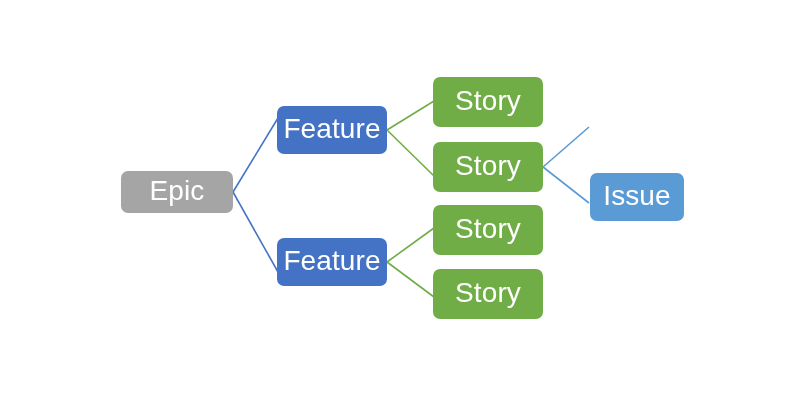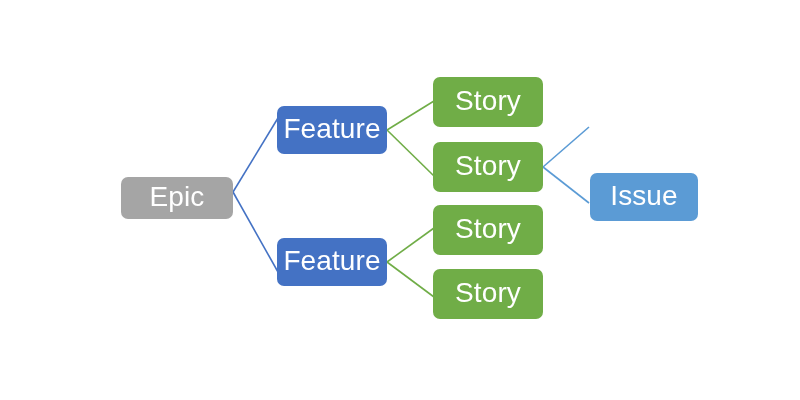--- a/index.html
+++ b/index.html
@@ -63,7 +63,7 @@
       <line x1="543" y1="167" x2="589" y2="203" stroke="#5B9BD5" stroke-width="1.6" shape-rendering="geometricPrecision"></line>
     </svg>
 
-  <div class="node" style="left: 121px; top: 171px; width: 112px; height: 42px; background: rgb(165, 165, 165); color: rgb(255, 255, 255); margin-top: 6px;">
+  <div class="node" style="left: 121px; top: 171px; width: 112px; height: 42px; background: rgb(165, 165, 165); color: rgb(255, 255, 255);">
     <span class="node-label">Epic</span>
   </div>
 

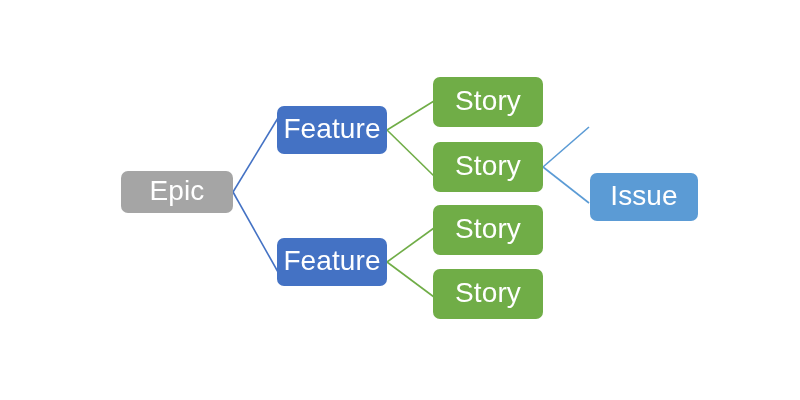--- a/index.html
+++ b/index.html
@@ -92,7 +92,7 @@
   </div>
 
 
-  <div class="node" style="left: 590px; top: 173px; width: 108px; height: 48px; background: rgb(91, 155, 213); color: rgb(255, 255, 255);">
+  <div class="node" style="left: 590px; top: 173px; width: 94px; height: 48px; background: rgb(91, 155, 213); color: rgb(255, 255, 255);">
     <span class="node-label">Issue</span>
   </div>
 

